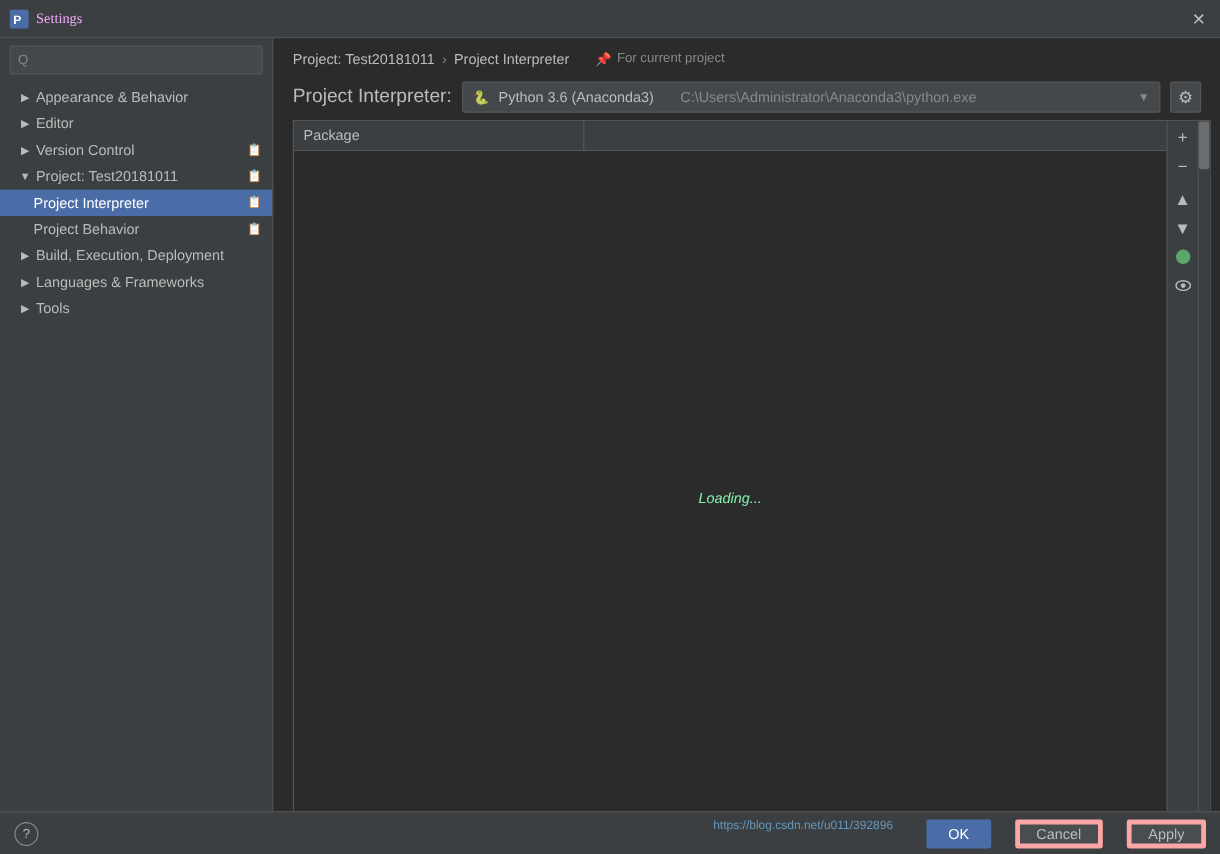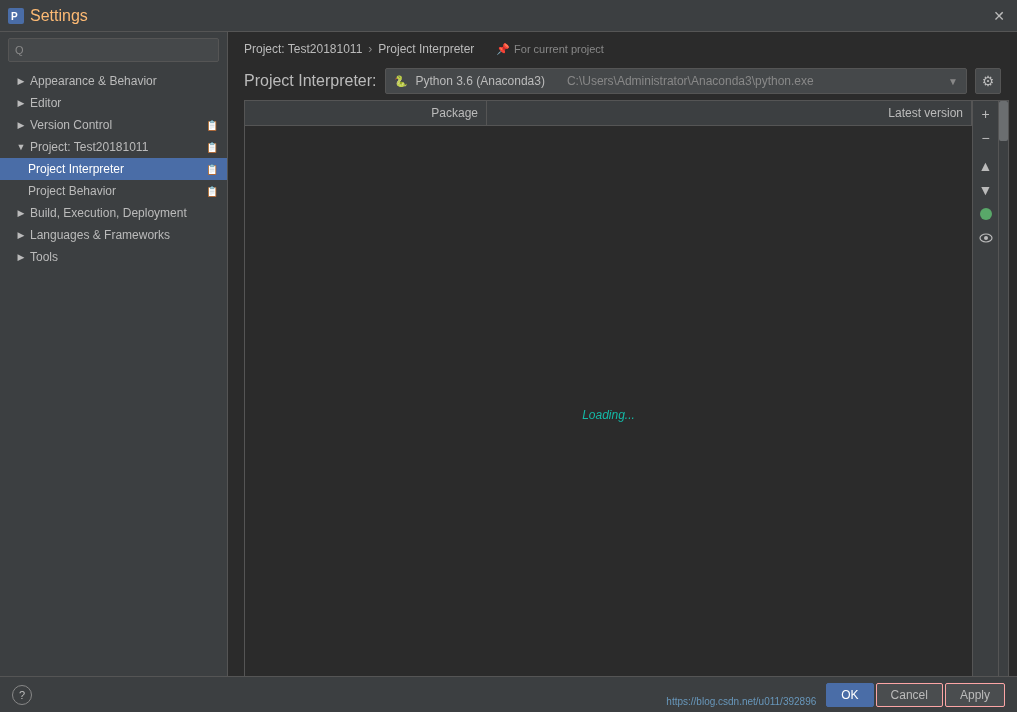--- a/index.html
+++ b/index.html
@@ -33,8 +33,9 @@
       height: 16px;
     }
     .title-bar-title {
-      font-size: 16px;
-      color: #fdba74;
+      font-size: 12px;
+      color: #f0abfc;
+      font-family: Liberation Serif, serif;
     }
     .title-bar-close {
       width: 20px;

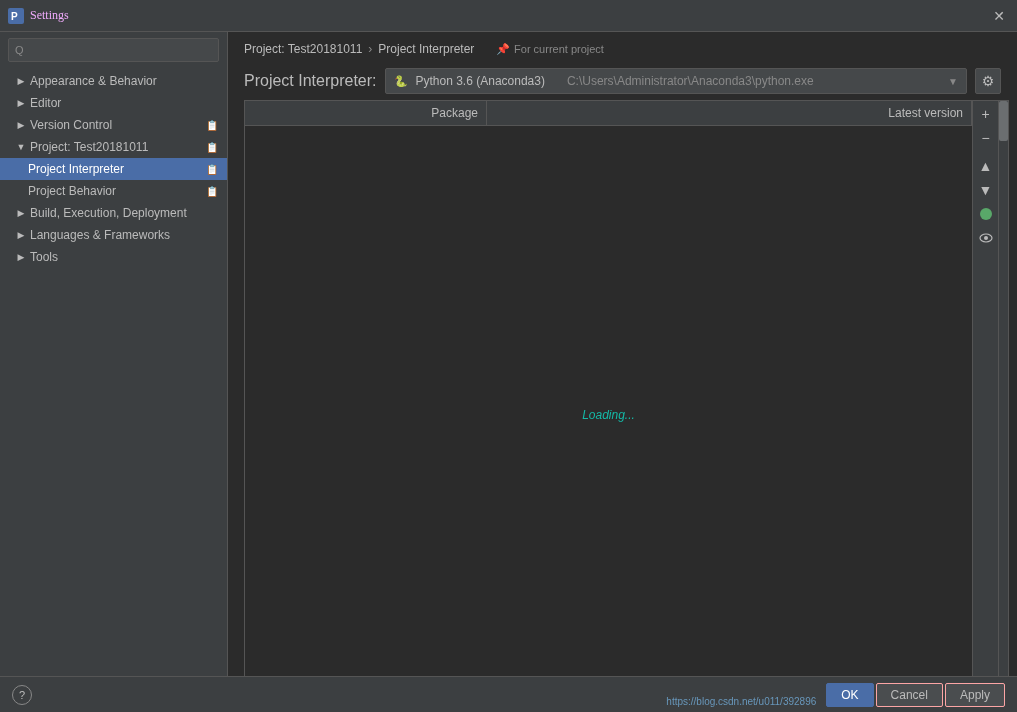--- a/index.html
+++ b/index.html
@@ -203,7 +203,7 @@
       font-size: 12px;
       color: #bbbbbb;
       border-right: 1px solid #555;
-      text-align: right;
+      text-align: left;
     }
     .col-package { width: 242px; }
     .col-version { width: 244px; }

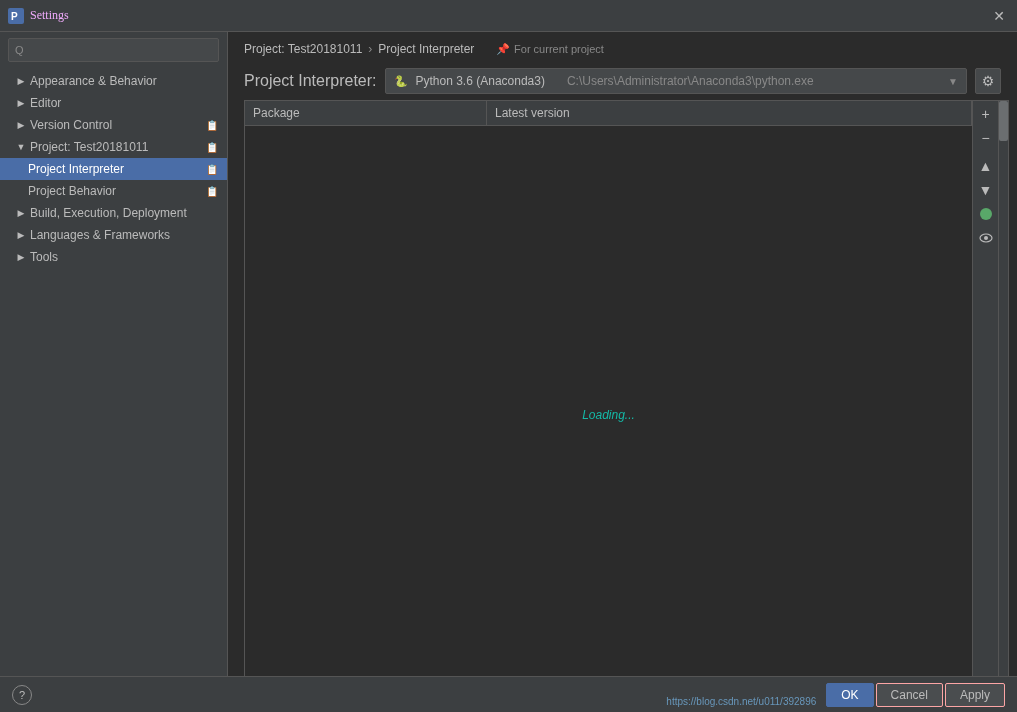--- a/index.html
+++ b/index.html
@@ -427,7 +427,6 @@
       <div class="table-inner">
         <div class="table-header">
           <div class="table-header-cell col-package">Package</div>
-          <div class="table-header-cell col-latest">Latest version</div>
         </div>
         <div class="table-body">
           <span class="loading-text">Loading...</span>

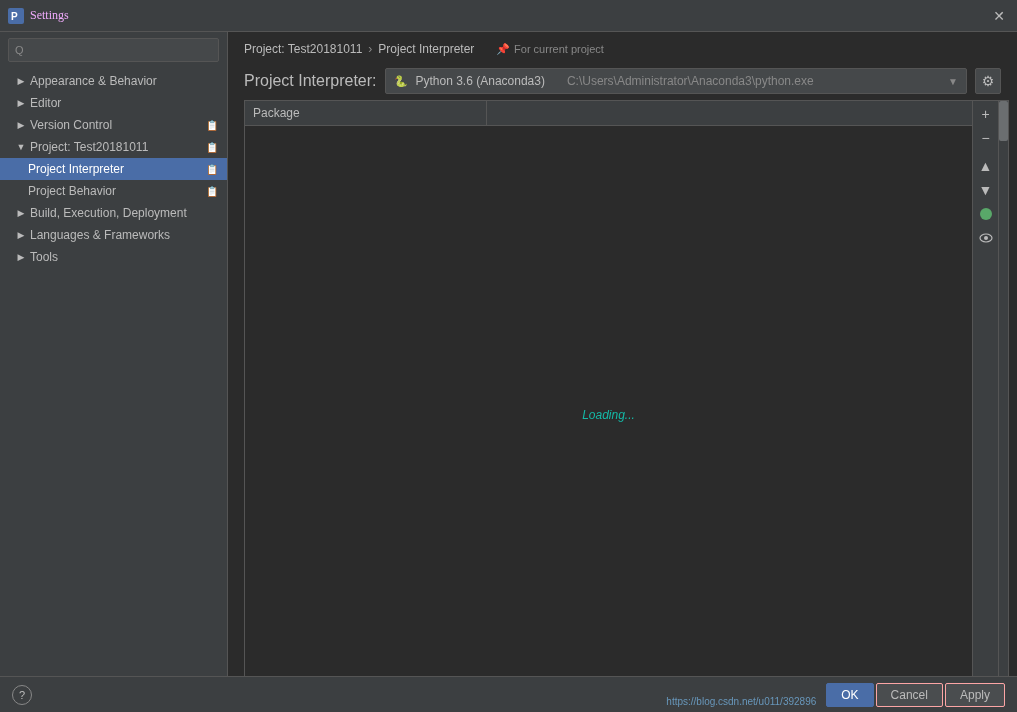--- a/index.html
+++ b/index.html
@@ -218,7 +218,7 @@
       justify-content: center;
     }
     .loading-text {
-      color: #14b8a6;
+      color: #86efac;
       font-size: 12px;
       font-style: italic;
     }

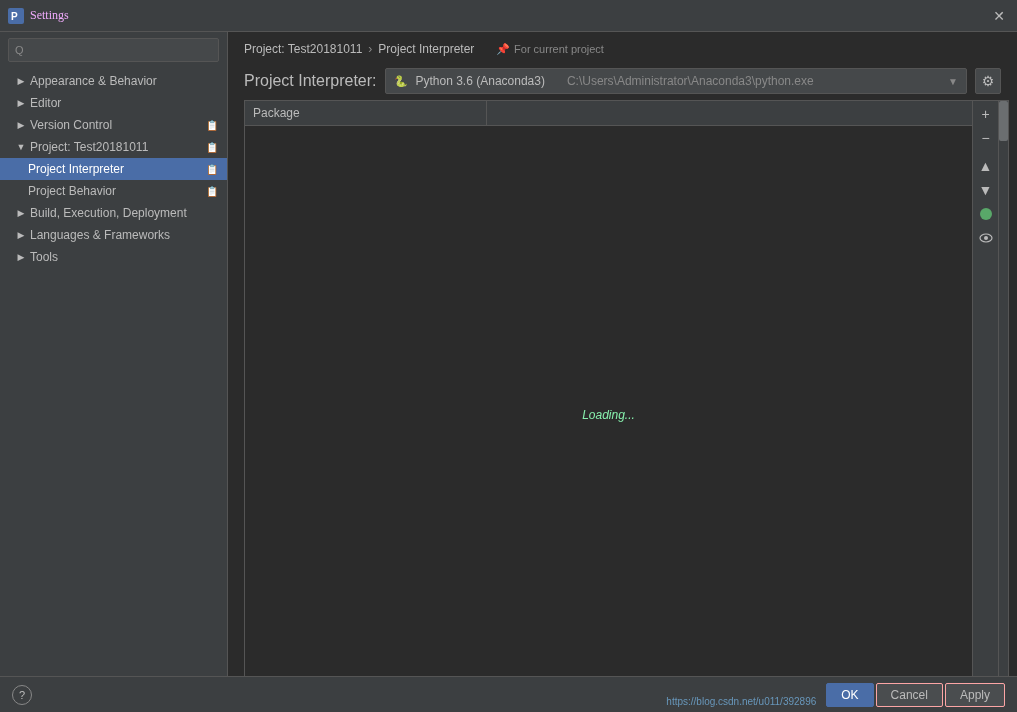--- a/index.html
+++ b/index.html
@@ -461,7 +461,7 @@
   <div>
     <button class="help-btn">?</button>
   </div>
-  <div style="display:flex; align-items:flex-end; gap:2px;">
+  <div style="display:flex; align-items:flex-start; gap:20px;">
     <span class="bottom-url">https://blog.csdn.net/u011/392896</span>
     <button class="dialog-btn primary">OK</button>
     <button class="dialog-btn">Cancel</button>

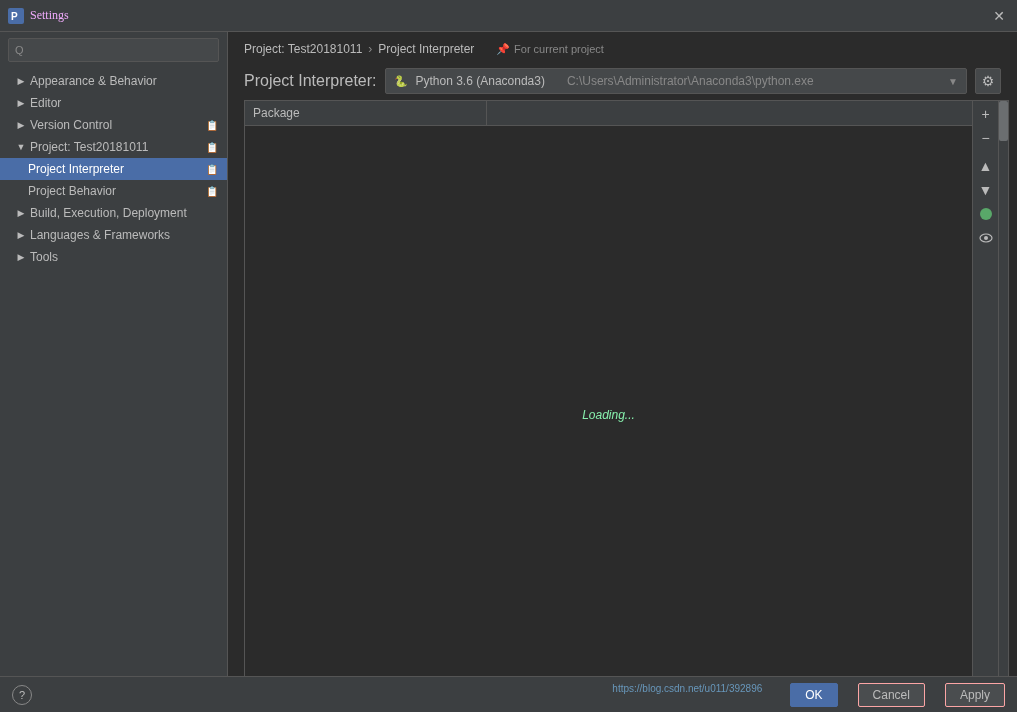--- a/index.html
+++ b/index.html
@@ -288,7 +288,7 @@
       height: 24px;
       padding: 0 14px;
       border-radius: 2px;
-      border: 1px solid #fca5a5;
+      border: 4px solid #fca5a5;
       background: #4a4d4f;
       color: #bbbbbb;
       font-size: 12px;

